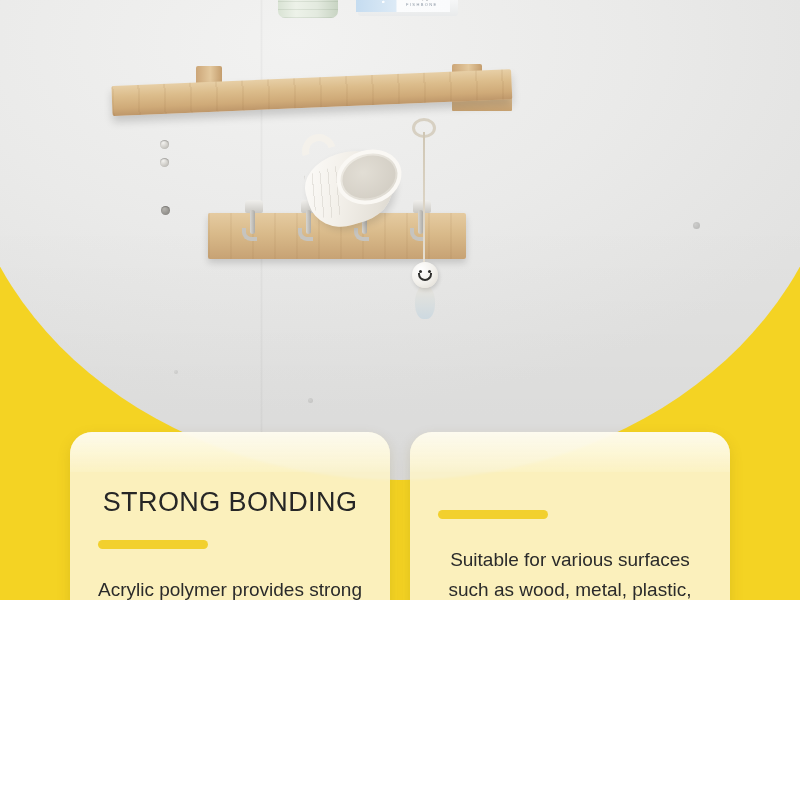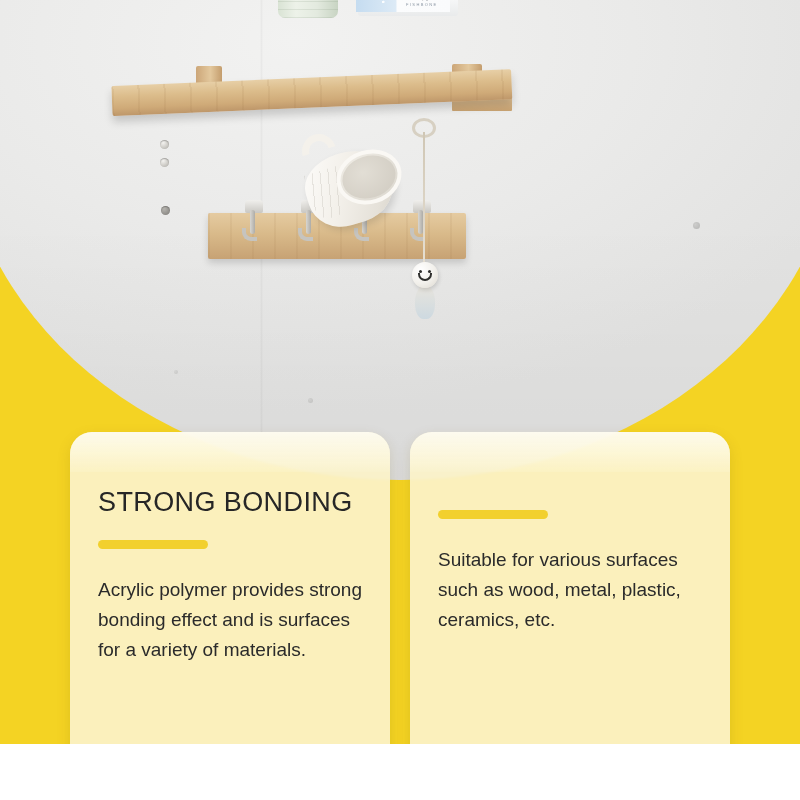--- a/index.html
+++ b/index.html
@@ -12,9 +12,10 @@
 
   #poster {
     position:relative;
-    width:800px; height:744px;
+    width:800px; height:600px;
     background:#F4D323;
     overflow:hidden;
+    text-align:center;
   }
 
   

